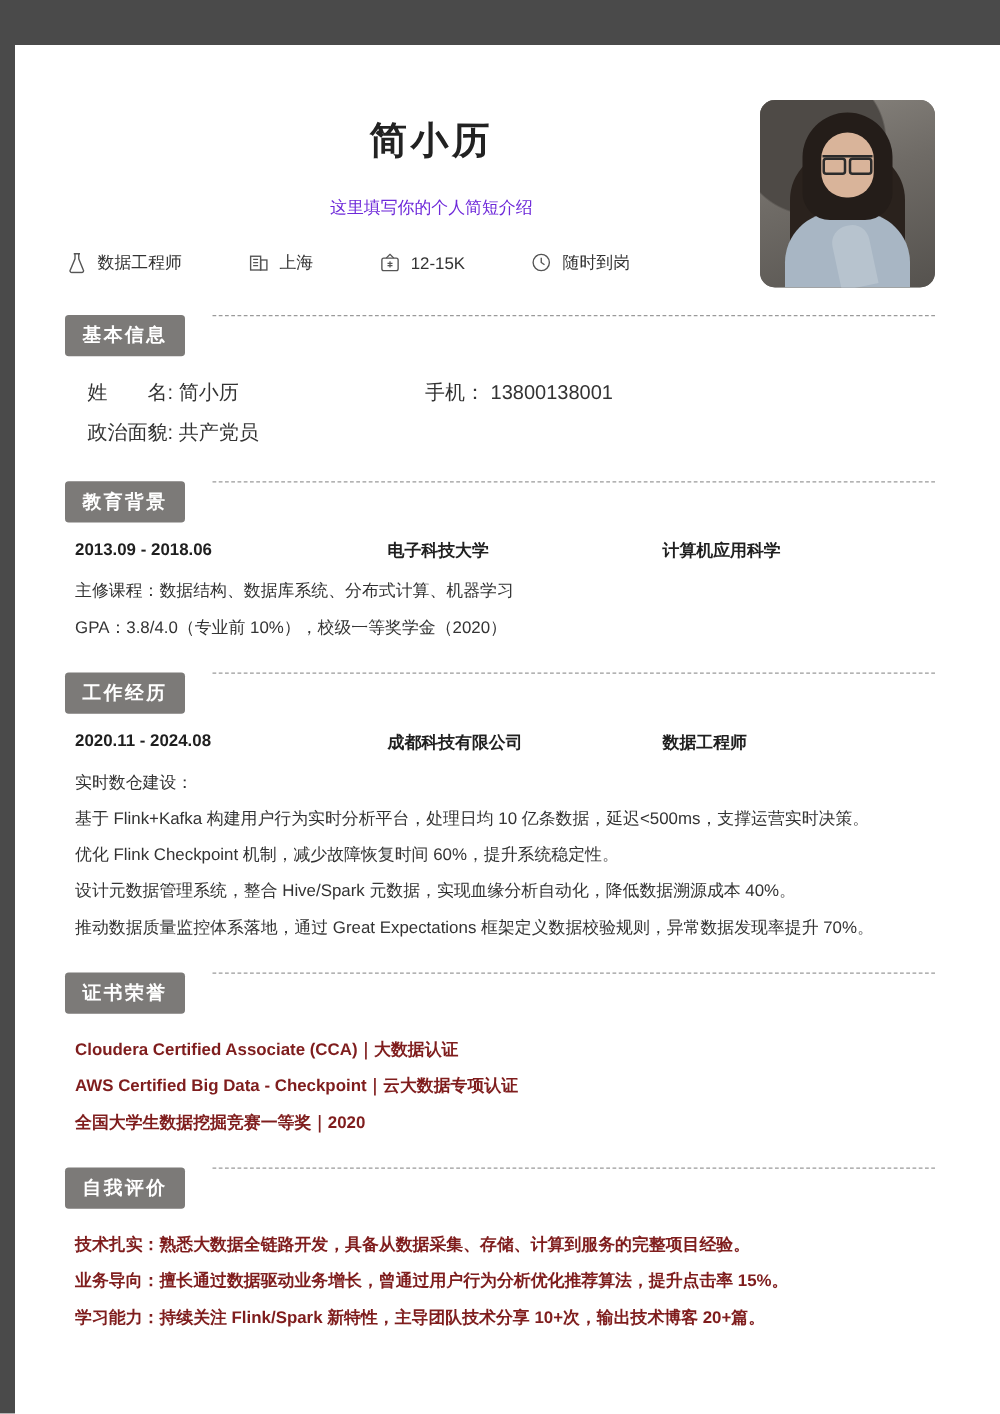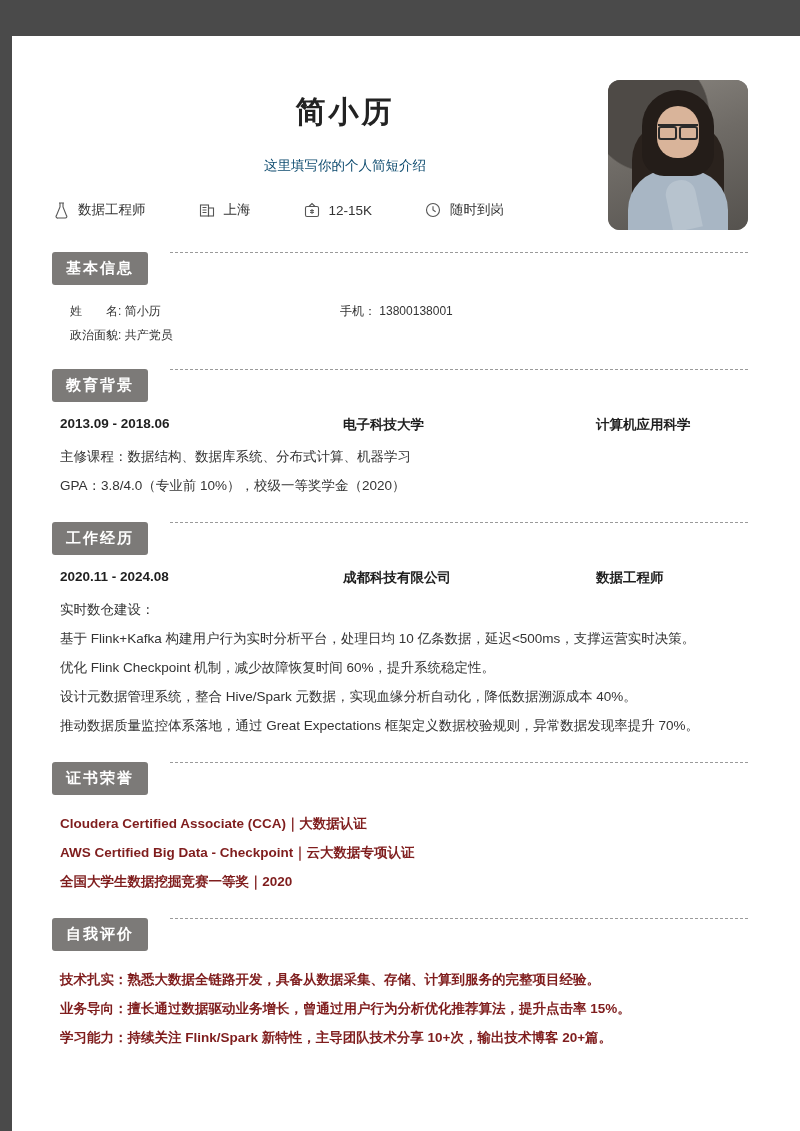--- a/index.html
+++ b/index.html
@@ -51,7 +51,7 @@
   .intro {
     text-align: center;
     font-size: 13.5px;
-    color: #0c4a6e;
+    color: #6d28d9;
     margin-top: 24px;
     padding-right: 110px;
   }

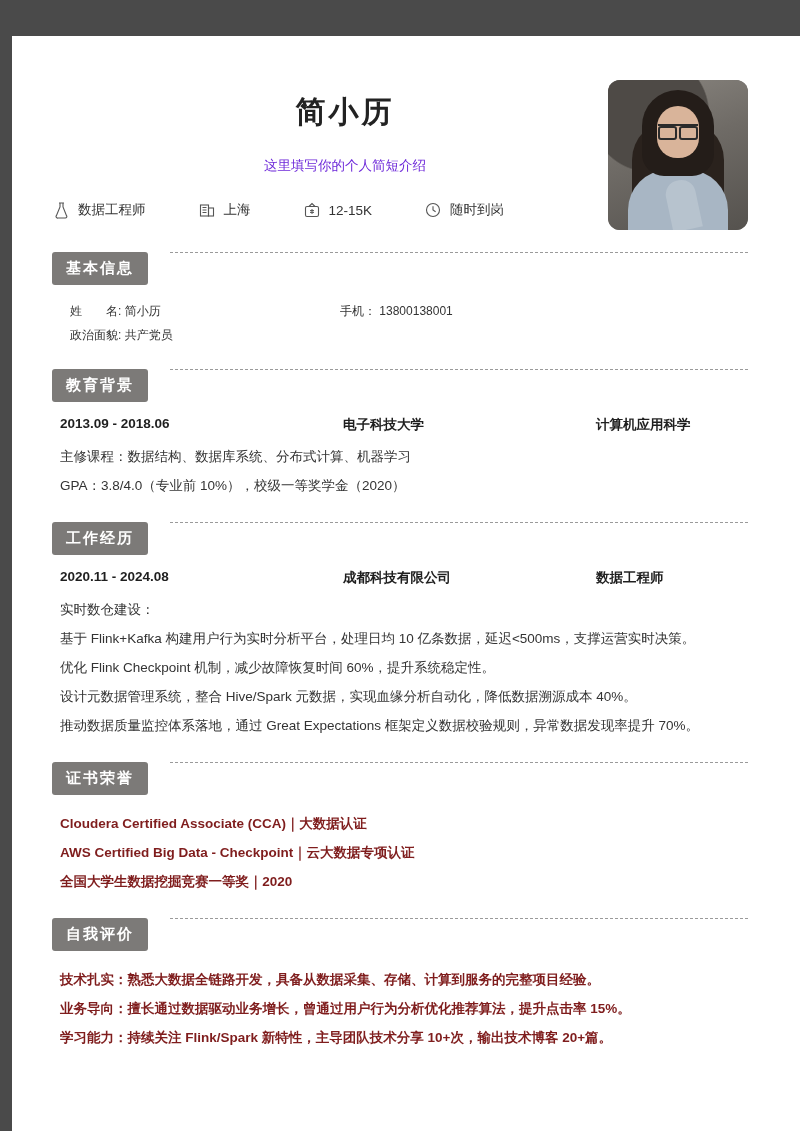--- a/index.html
+++ b/index.html
@@ -170,7 +170,7 @@
   
   .info-grid {
     padding-left: 18px;
-    font-size: 12px;
+    font-size: 16px;
     color: #333;
     line-height: 2.0;
   }

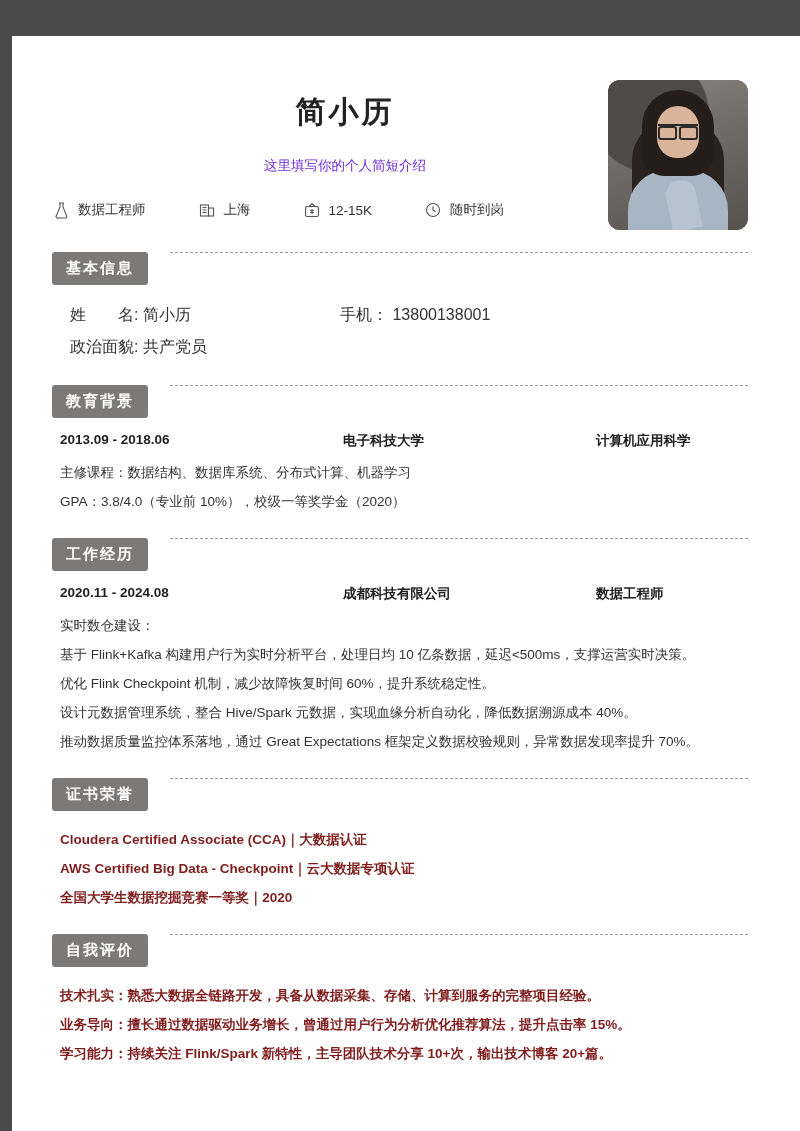--- a/index.html
+++ b/index.html
@@ -186,7 +186,6 @@
     font-weight: bold;
     color: #1f1f1f;
     margin-bottom: 8px;
-    gap: 33px;
   }
   .eh-date { width: 250px; }
   .eh-org  { width: 220px; }

